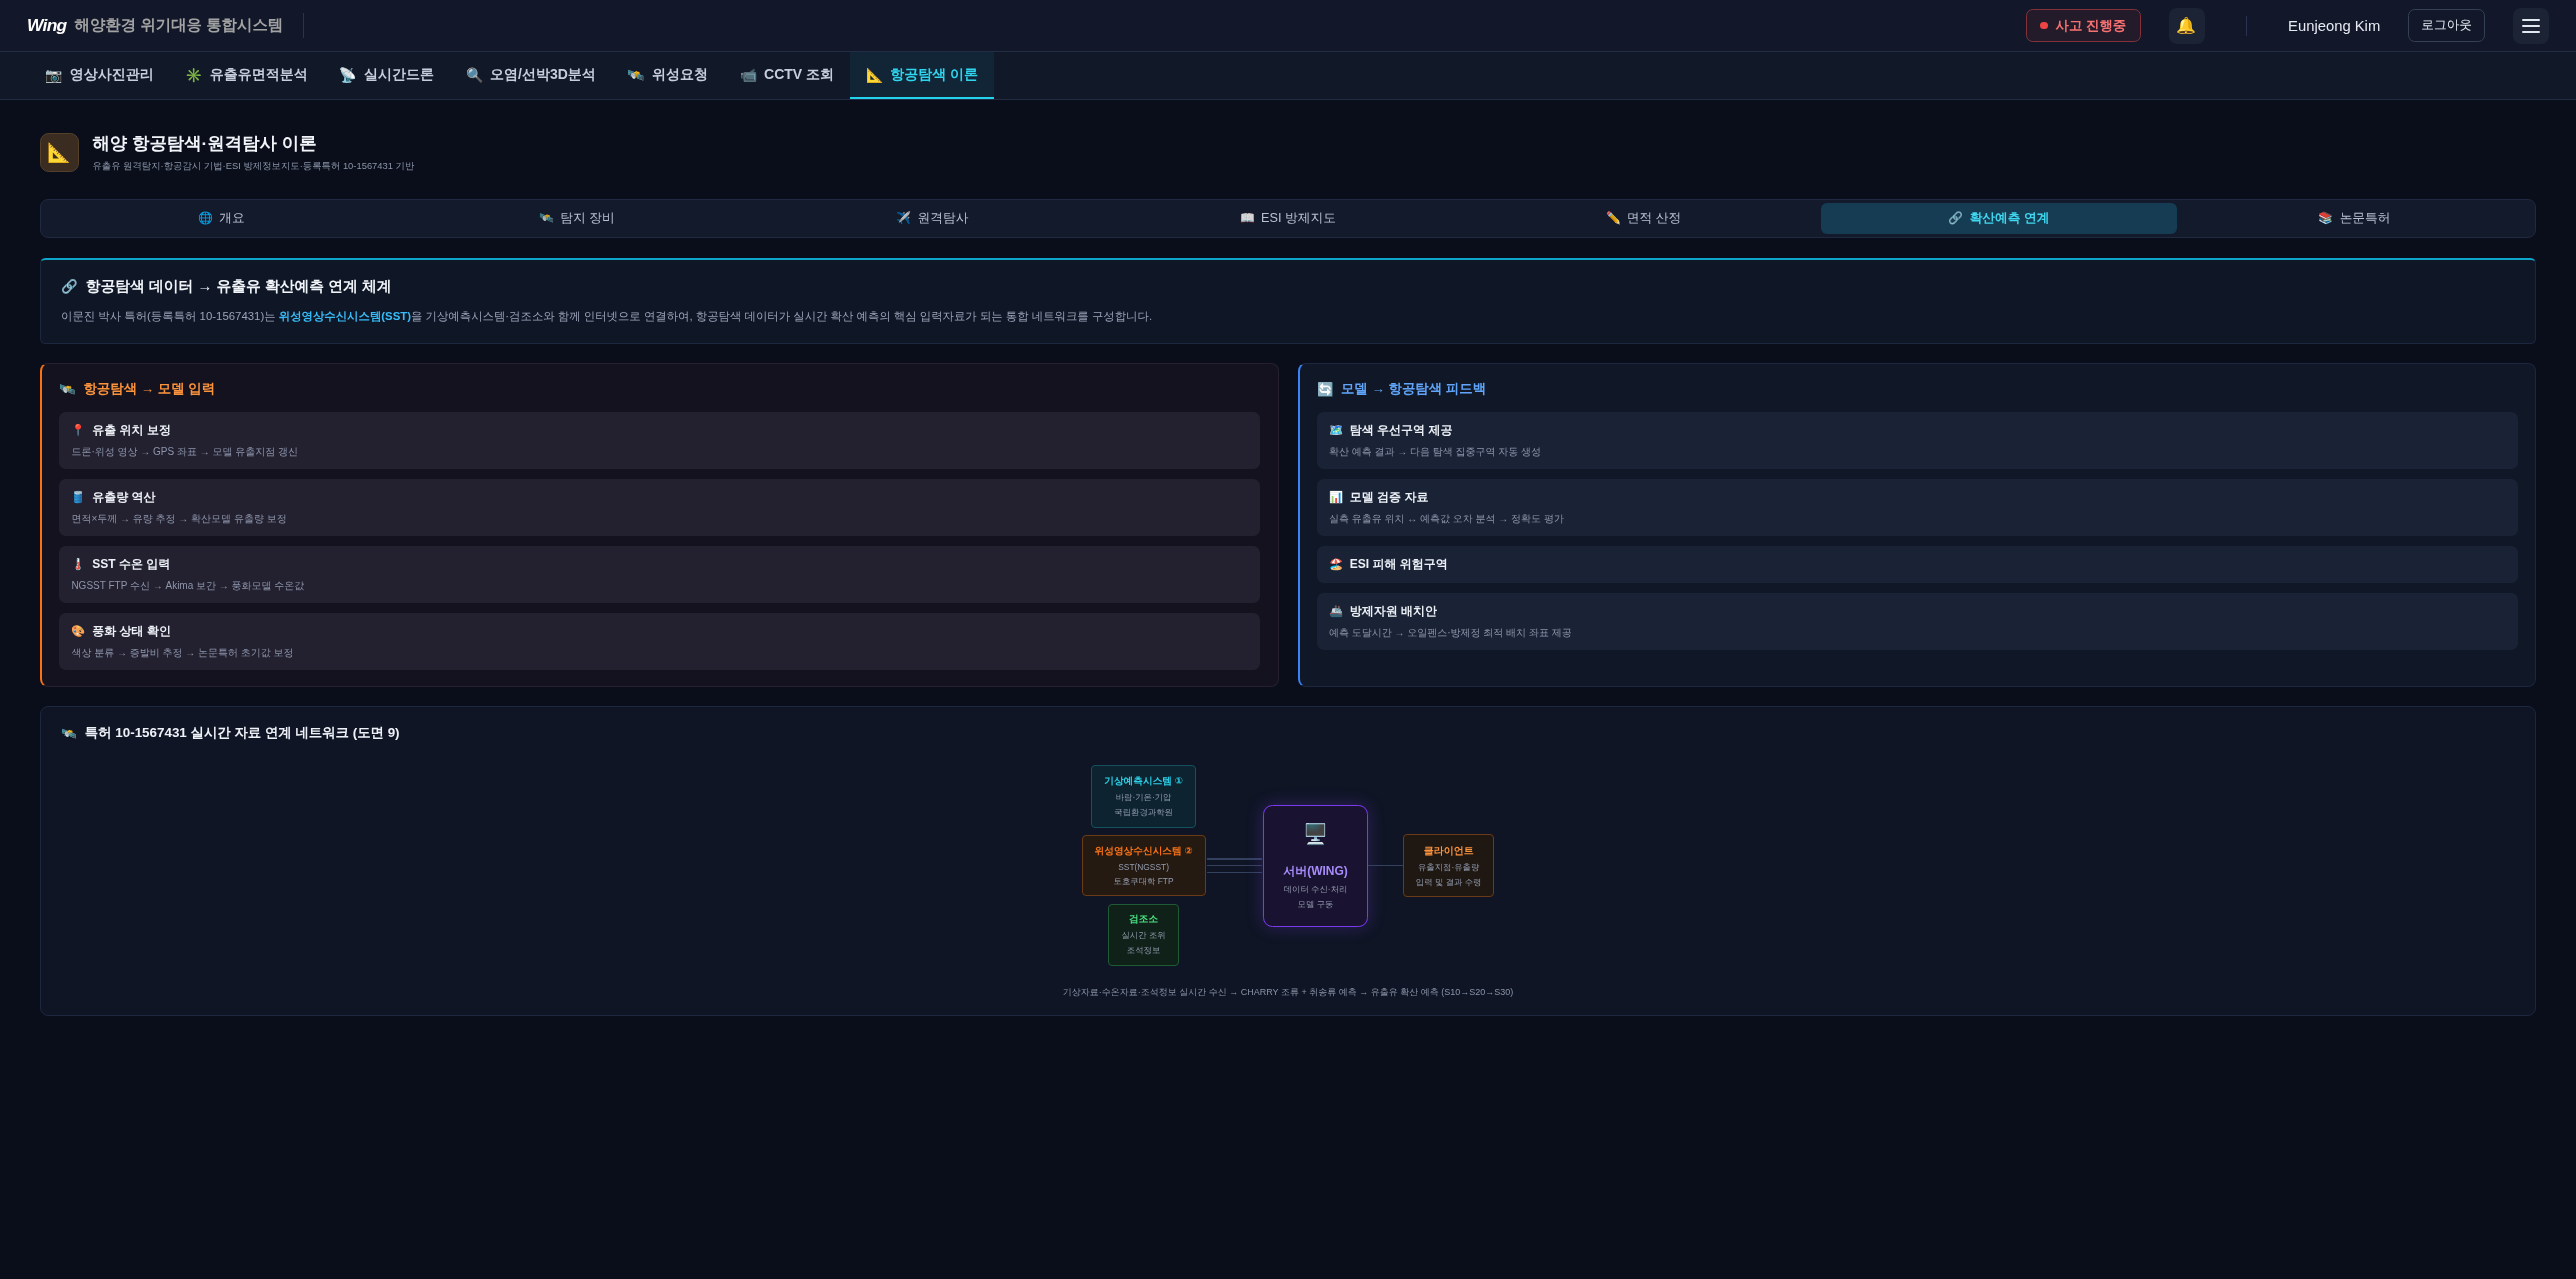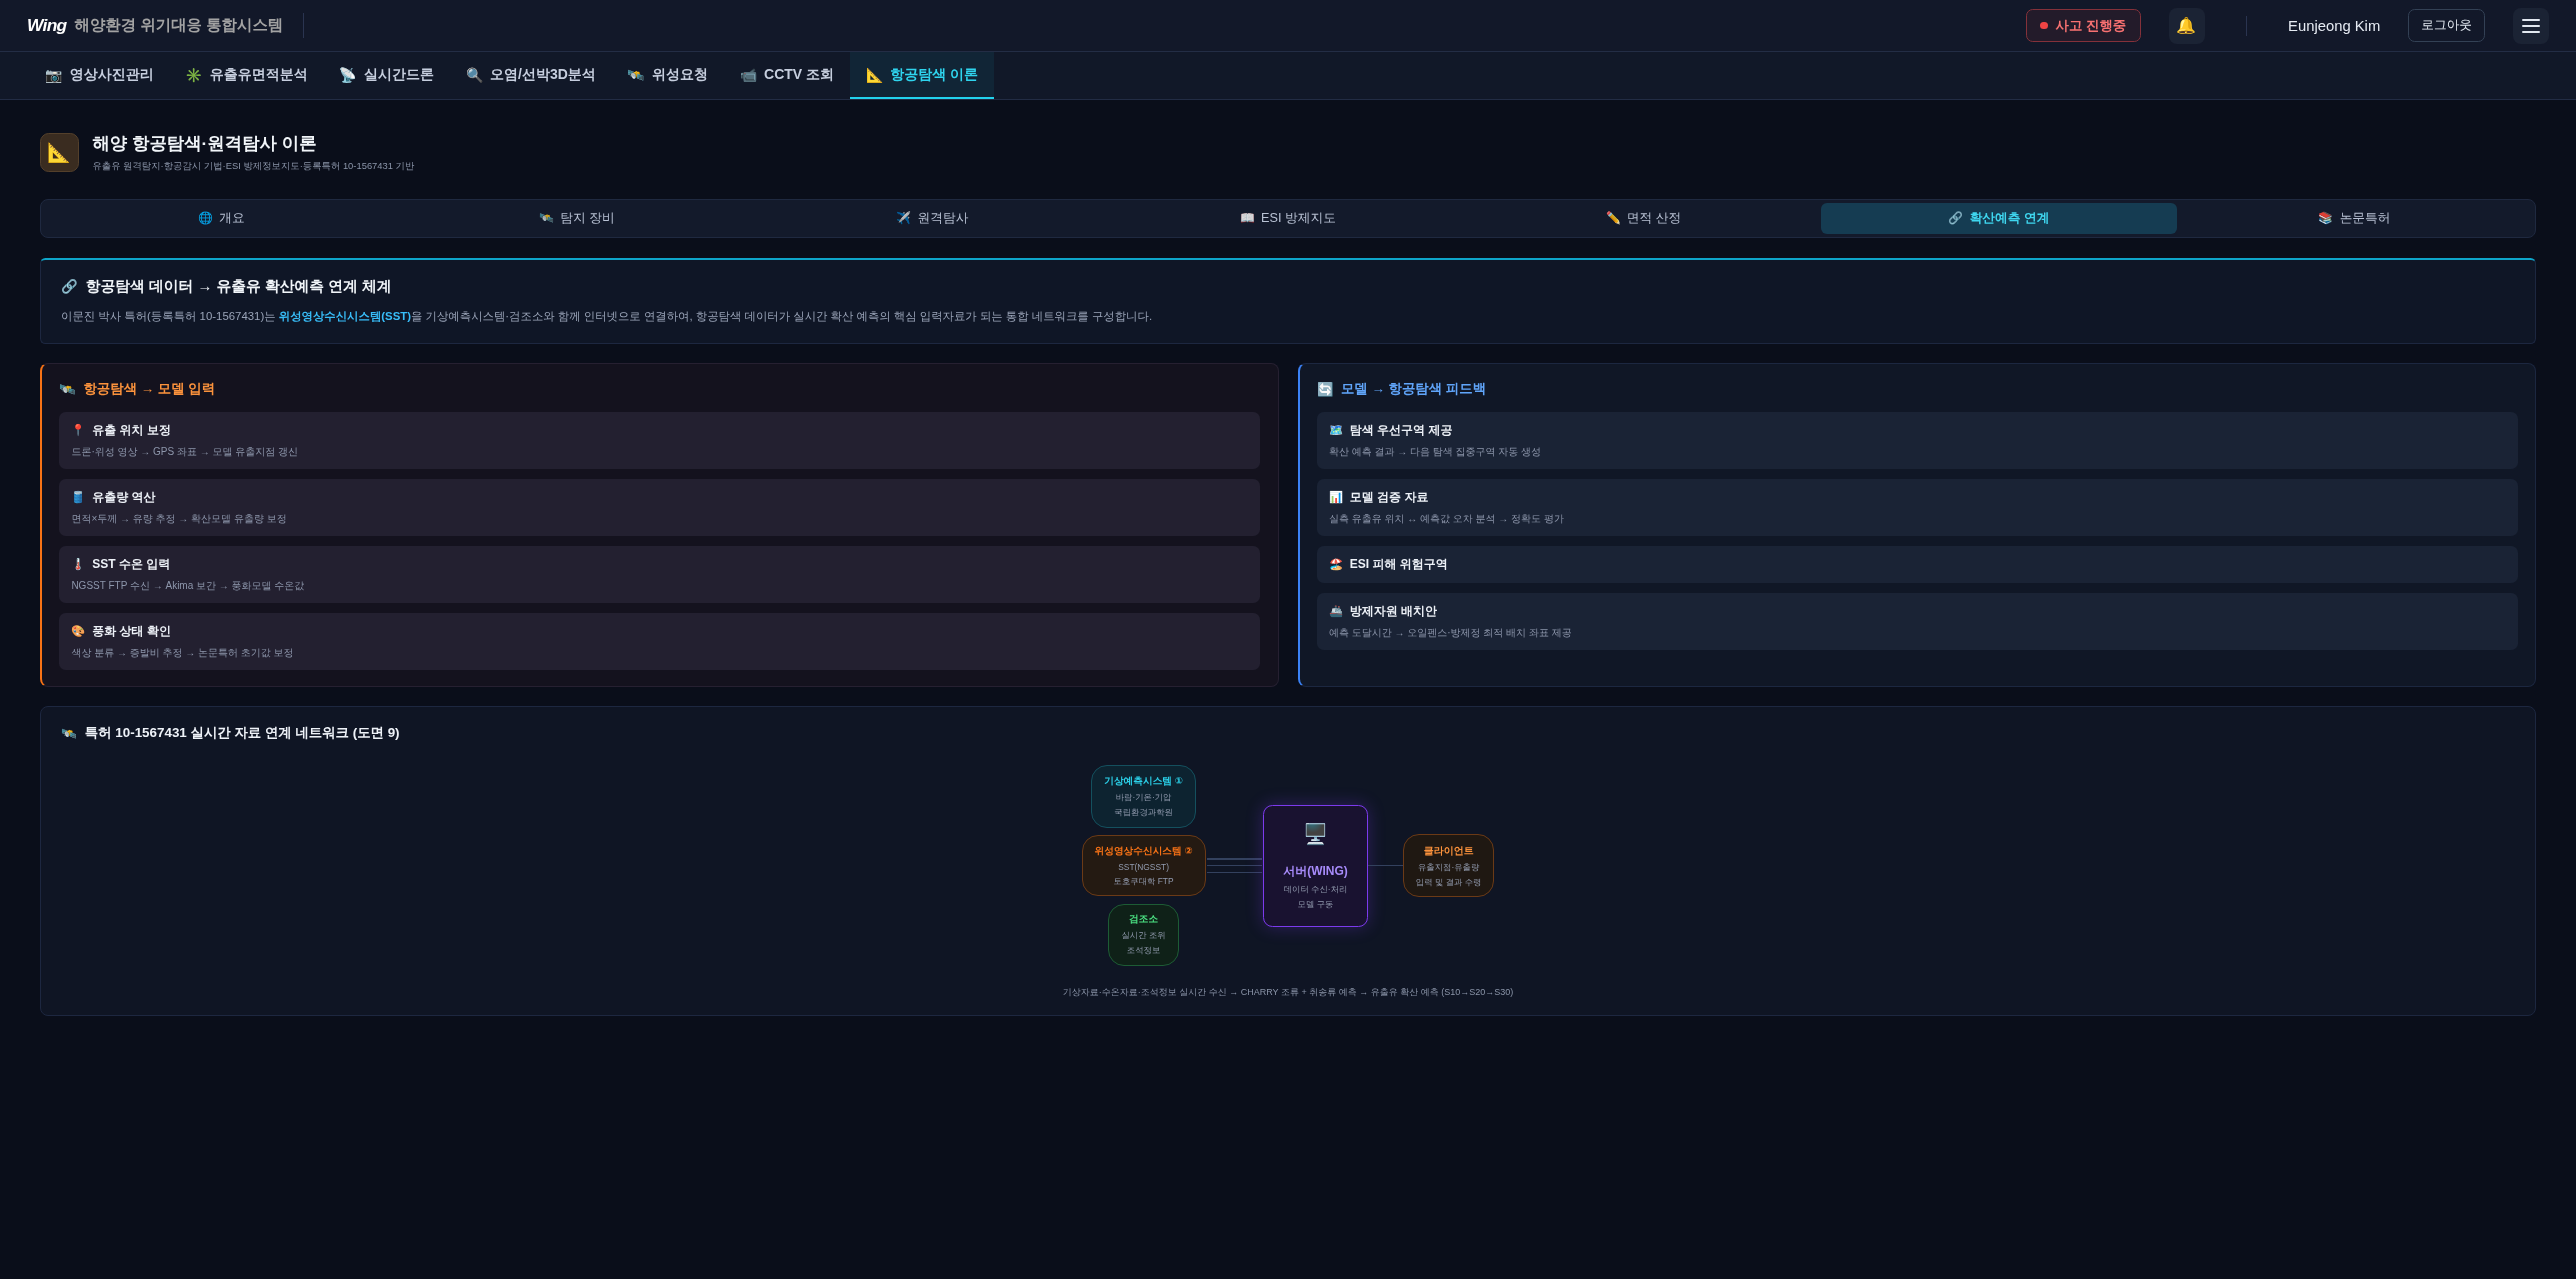--- a/index.html
+++ b/index.html
@@ -70,7 +70,7 @@
   .network-title .ticon { font-size:12.7px; color:#9aa4b8; }
   .diagram { margin-top:23px; display:flex; justify-content:center; align-items:center; }
   .dcol { display:flex; flex-direction:column; gap:7.4px; align-items:center; }
-  .dnode { border-radius:16px; padding:8.7px 12px; text-align:center; }
+  .dnode { border-radius:4px; padding:8.7px 12px; text-align:center; }
   .ntitle { font-size:9.7px; font-weight:bold; }
   .nline { font-size:8.4px; color:#939cb0; margin-top:4px; }
   .dnode.weather { background:#0d2330; border:0.7px solid #14505e; }

